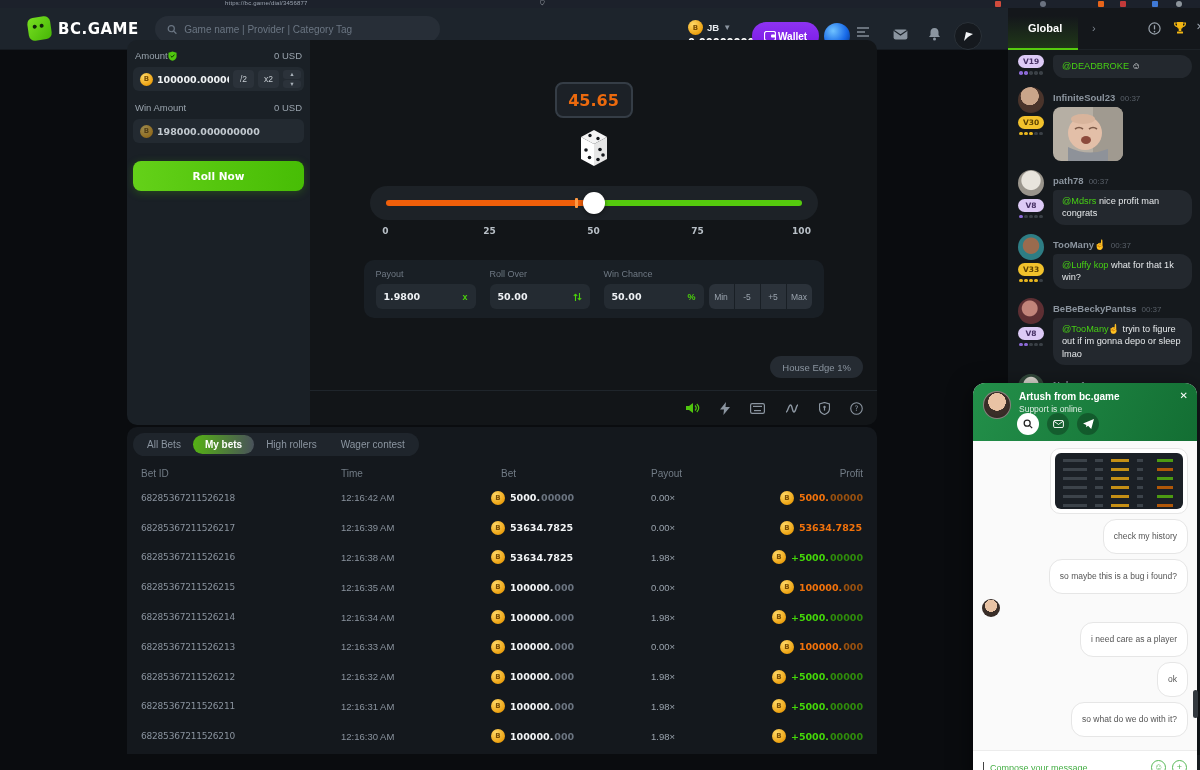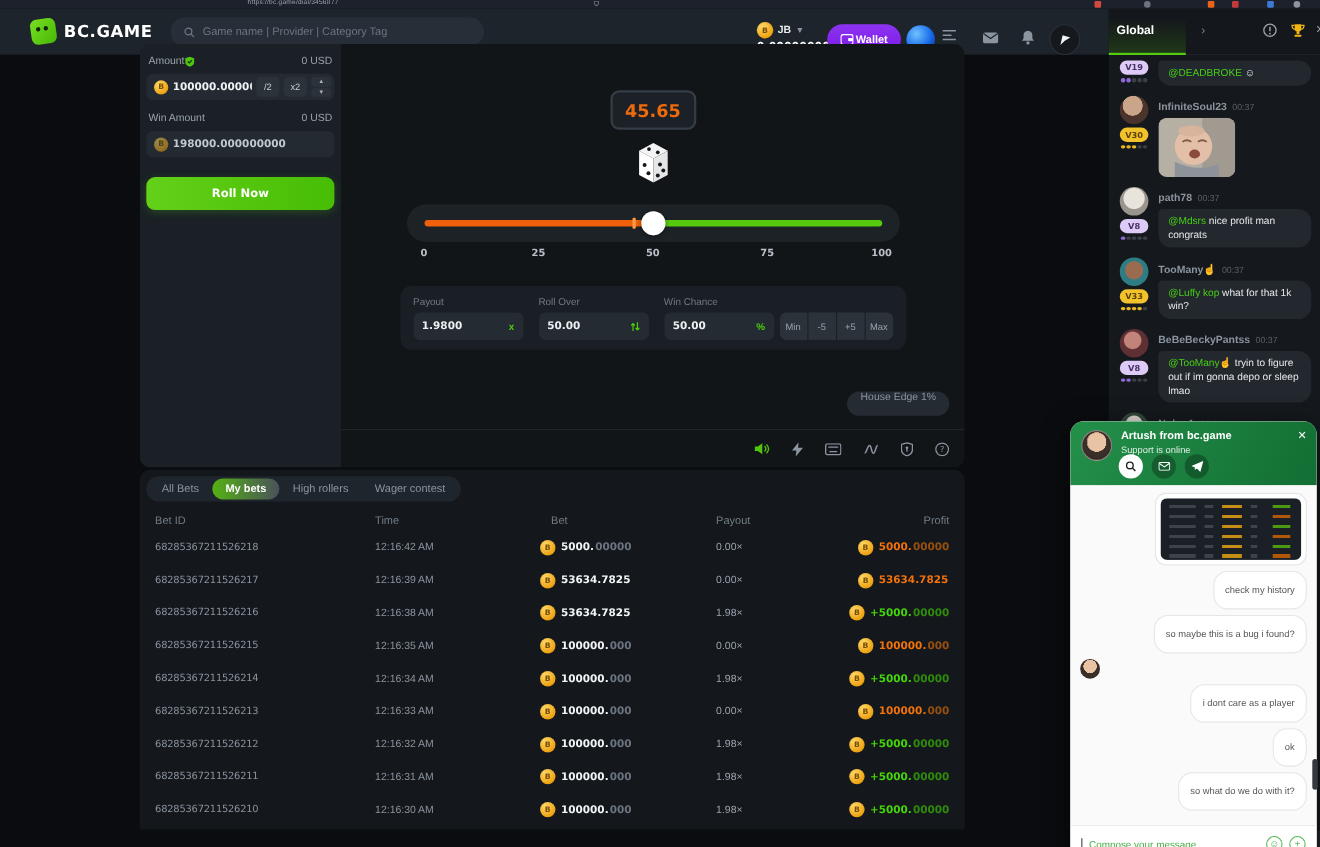--- a/index.html
+++ b/index.html
@@ -37,7 +37,7 @@
 
   
   #chat-header{left:1008px;top:8px;width:192px;height:42px;background:#14171b;border-bottom:1px solid #1d2227}
-  .global-tab{position:absolute;left:0;top:0;width:70px;height:42px;display:flex;align-items:center;padding-left:7px;
+  .global-tab{position:absolute;left:0;top:0;width:70px;height:42px;display:flex;align-items:center;padding-left:20px;
     font-size:11px;font-weight:bold;color:#fff;border-bottom:2px solid #56cc0e;
     background:linear-gradient(180deg,rgba(86,204,14,0) 20%,rgba(86,204,14,.18) 100%);cursor:pointer}
   .chat-chev{position:absolute;left:84px;top:14px;color:#7d8690;font-size:11px;cursor:pointer}

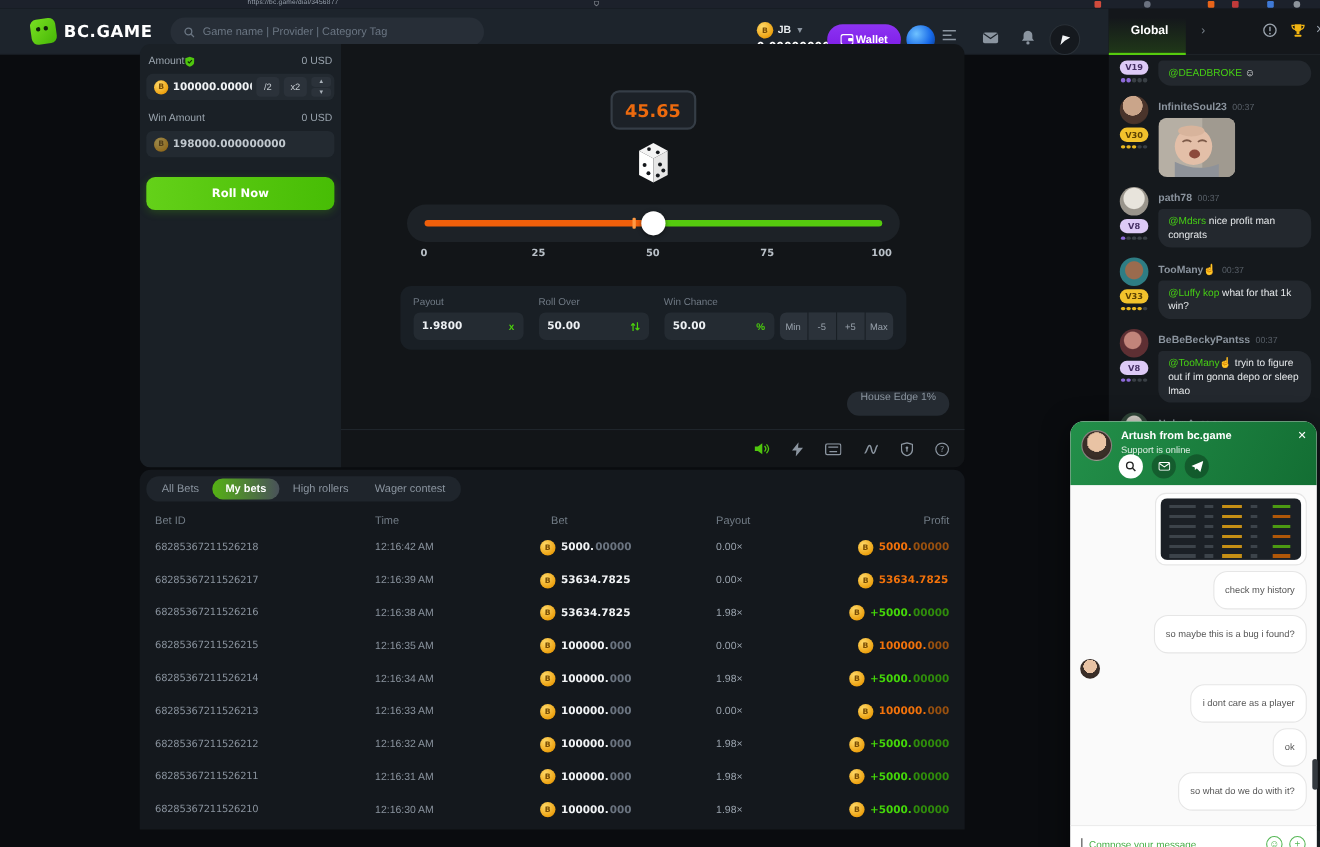--- a/index.html
+++ b/index.html
@@ -76,7 +76,7 @@
   .cbtn{height:25px;min-width:25px;padding:0 4px;background:#2b323a;color:#9aa3ad;font-size:8.5px;display:flex;align-items:center;justify-content:center;cursor:pointer}
   .cbtn:first-child{border-radius:6px 0 0 6px}
   .cbtn:last-child{border-radius:0 6px 6px 0}
-  .house-edge{position:absolute;right:14px;top:316px;height:22px;border-radius:11px;background:#252b32;color:#8b95a0;font-size:9.5px;display:flex;padding:0 12px}
+  .house-edge{position:absolute;right:14px;top:316px;height:22px;border-radius:11px;background:#252b32;color:#8b95a0;font-size:9.5px;display:flex;align-items:center;padding:0 12px}
   .icon-bar{position:absolute;left:0;right:0;bottom:0;height:35px;border-top:1px solid #1f252b;display:flex;align-items:center;justify-content:flex-end;gap:20px;padding-right:14px}
   .gico{color:#8b95a0;cursor:pointer;display:flex}
   .gico.on{color:#4fc60e}

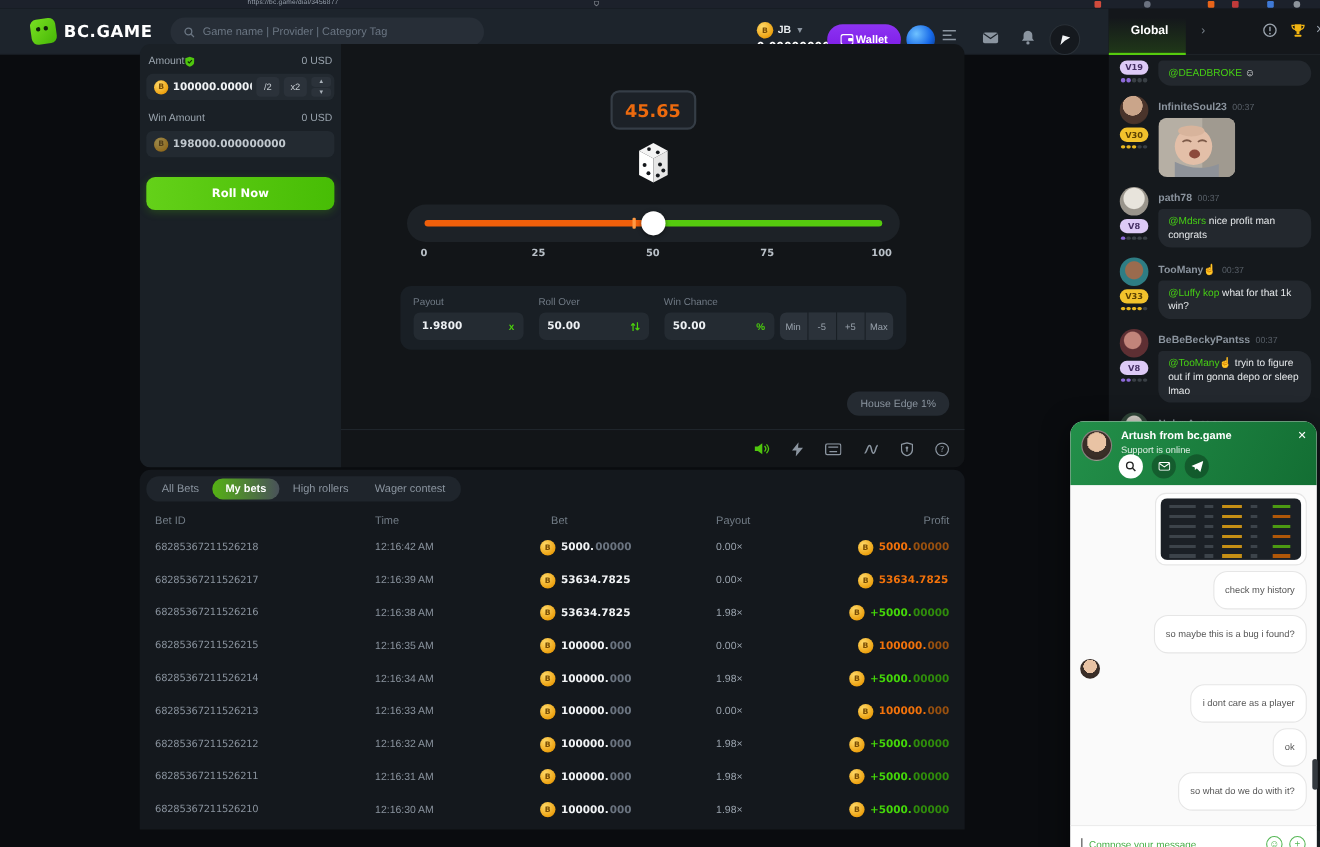--- a/index.html
+++ b/index.html
@@ -753,7 +753,7 @@
       <span class="agent-av"></span>
     </div>
     <div class="srow user">
-        <span class="sbub">i dont care as a player</span>
+        <span class="sbub">i need care as a player</span>
       </div>
     <div class="srow user">
         <span class="sbub">ok</span>

